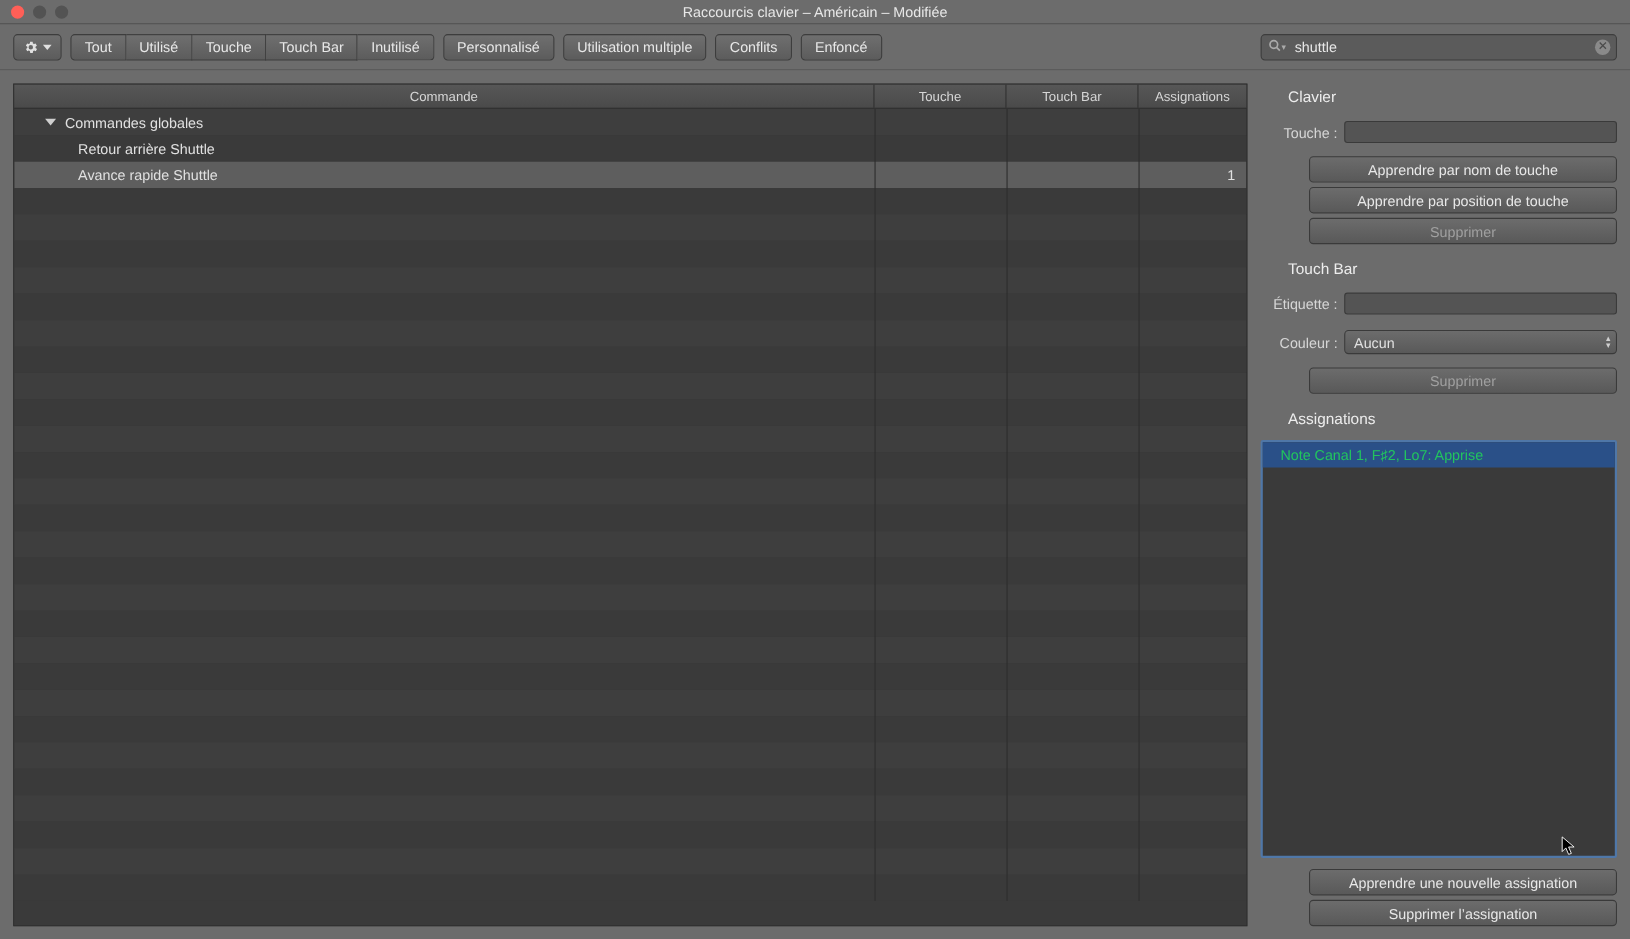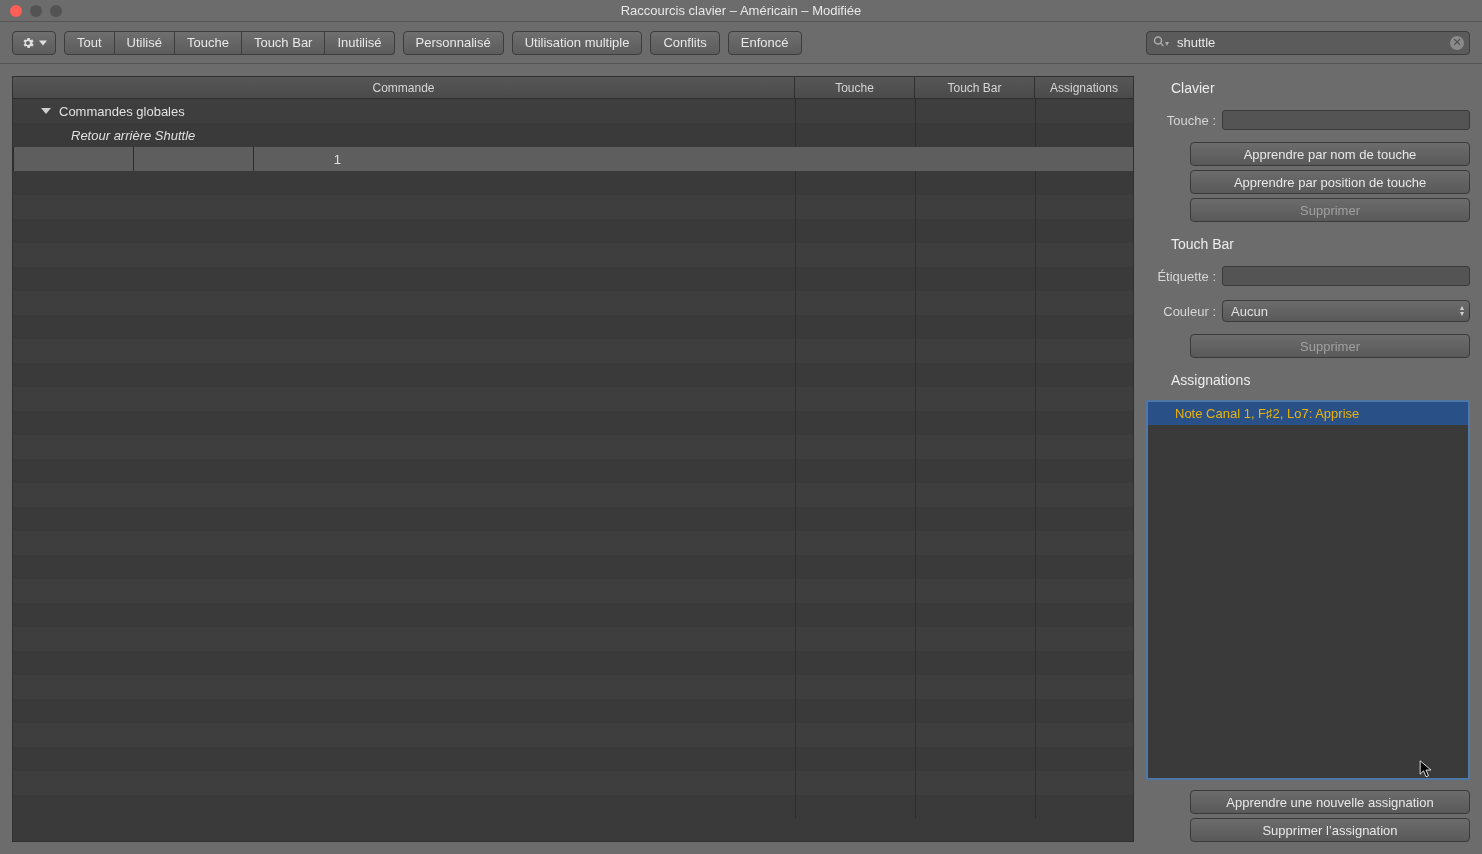--- a/index.html
+++ b/index.html
@@ -197,7 +197,7 @@
     border-top:6px solid #cfcfcf;
     margin-right:8px;
   }
-  .row-indent-1 .cell-command { padding-left: 58px; font-style: italic; }
+  .row-indent-1 .cell-command { padding-left: 58px; }
   .row-group .cell-command { padding-left: 28px; }
 
   

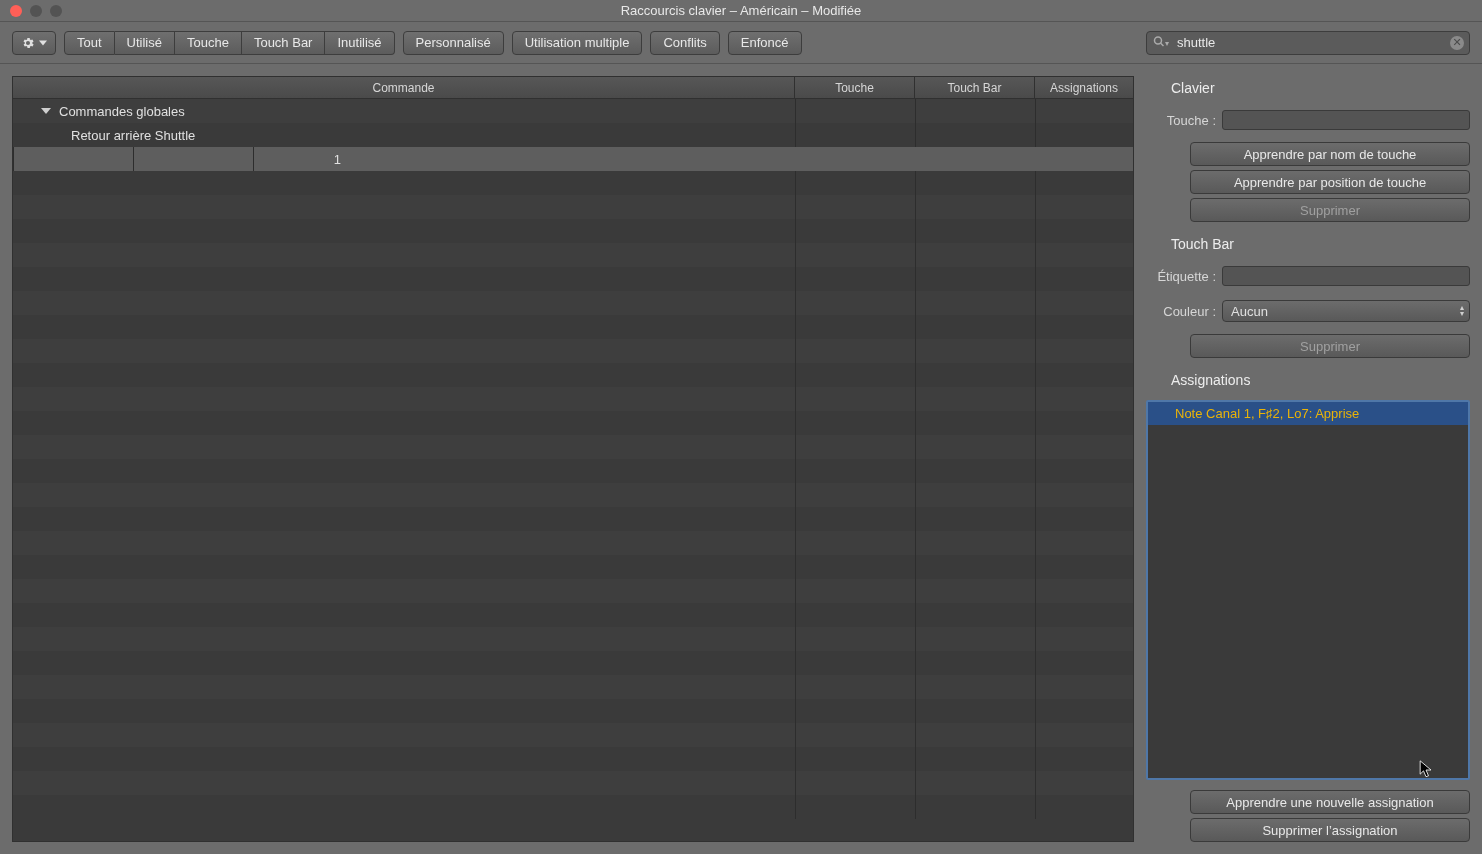--- a/index.html
+++ b/index.html
@@ -372,6 +372,9 @@
           </div>
       </div>
       <div class="row row-indent-1 selected">
+        <div class="cell cell-command">
+            <span>Avance rapide Shuttle</span>
+          </div>
         <div class="cell cell-key">
             <span></span>
           </div>

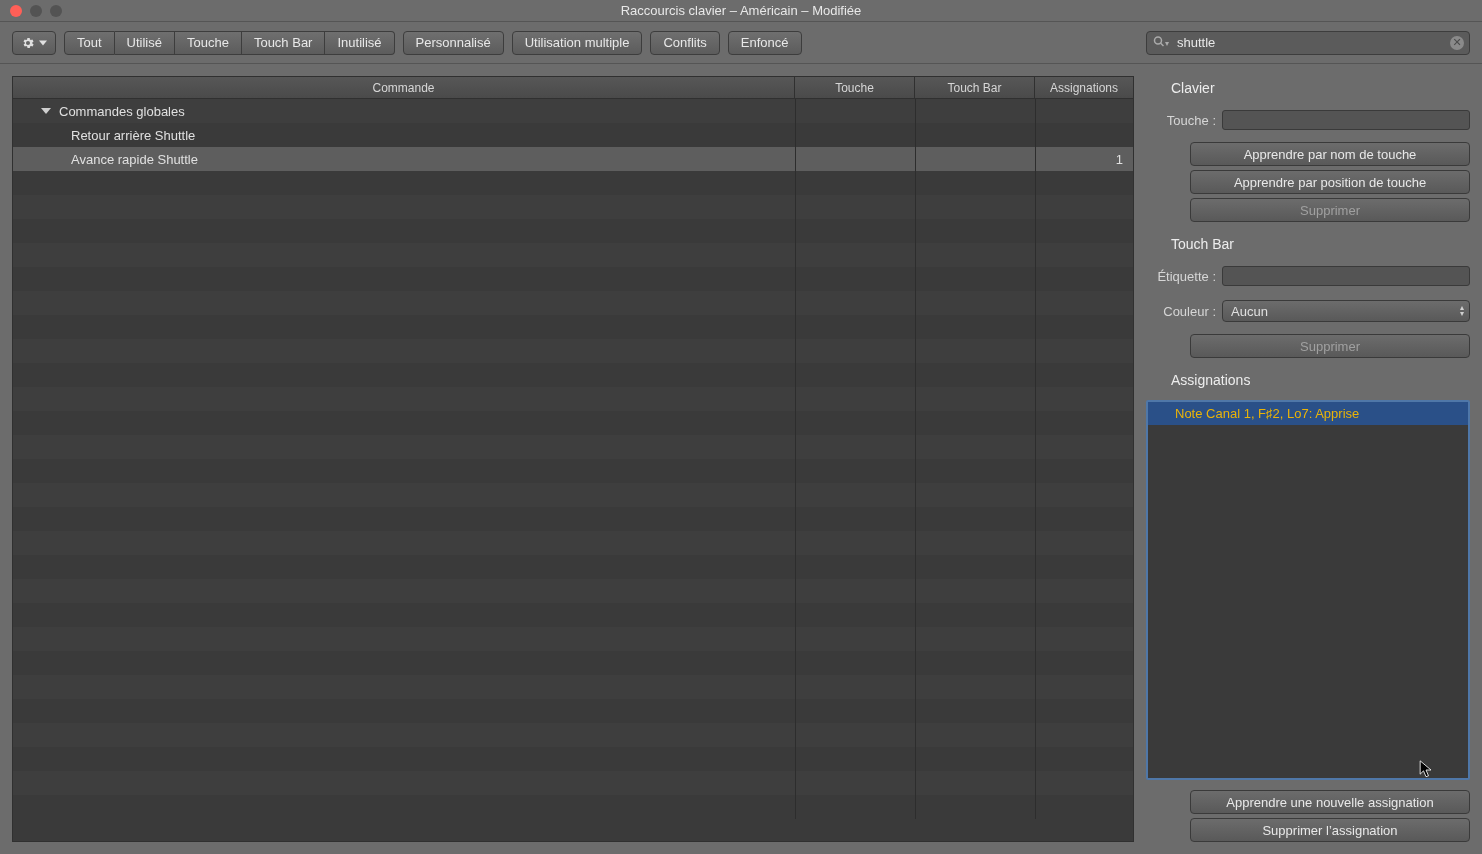--- a/index.html
+++ b/index.html
@@ -280,9 +280,9 @@
   }
   .assignment-item {
     background: #2a5088;
-    color: #eab308;
-    font-size: 13px;
-    padding: 4px 27px;
+    color: #22c55e;
+    font-size: 13px;
+    padding: 4px 16px;
   }
   .cursor {
     position:absolute;

